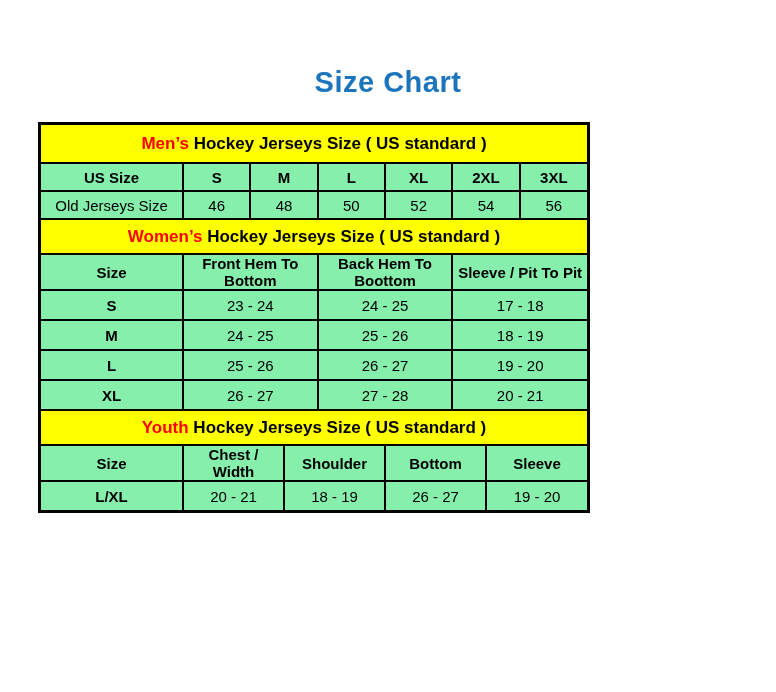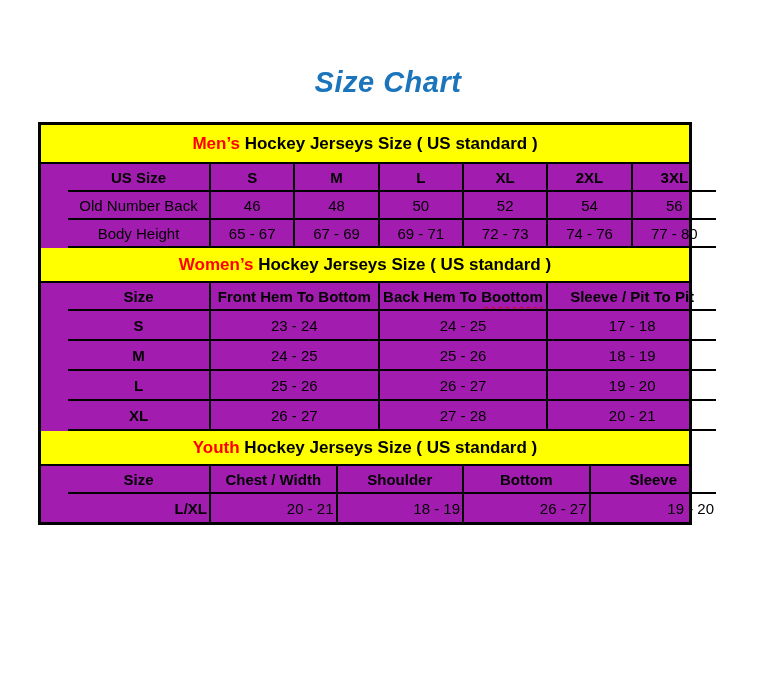--- a/index.html
+++ b/index.html
@@ -16,7 +16,6 @@
     margin: 0; text-align: center;
     font-size: 29px; font-weight: bold; color: #1B75BC;
     letter-spacing: 0.5px;
-    font-style: italic;
   }
   .sheet {
     position: absolute; top: 122px; left: 38px; width: 654px;

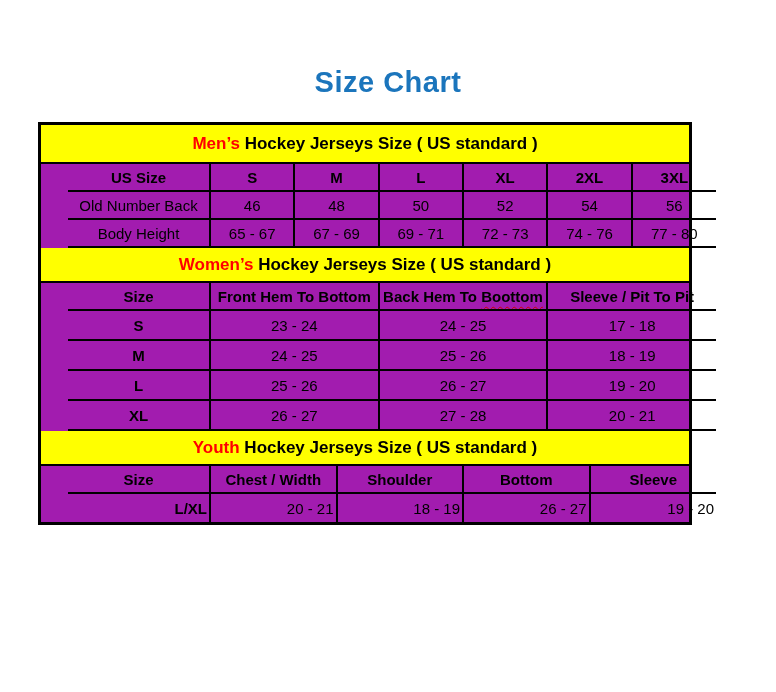--- a/index.html
+++ b/index.html
@@ -18,9 +18,9 @@
     letter-spacing: 0.5px;
   }
   .sheet {
-    position: absolute; top: 122px; left: 38px; width: 654px;
+    position: absolute; top: 122px; left: 38px; width: 552px;
     border: 3px solid #000; box-sizing: border-box;
-    background: #a21caf;
+    background: #86efac;
   }
   .band {
     background: #FFFF00;

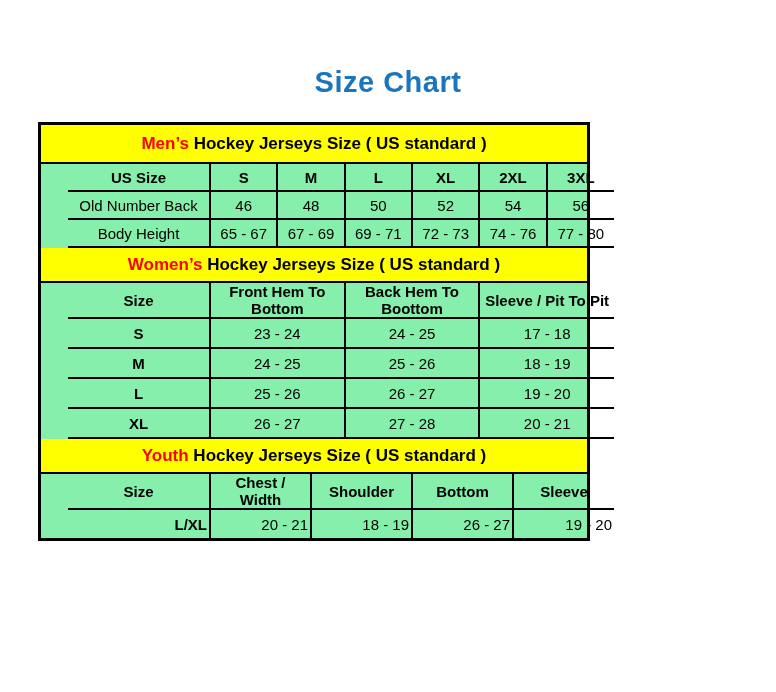--- a/index.html
+++ b/index.html
@@ -36,7 +36,6 @@
     width: 100%;
     border-collapse: collapse;
     table-layout: fixed;
-    margin-left: 27px;
   }
   col.labelcol { width: 142px; }
   th, td {

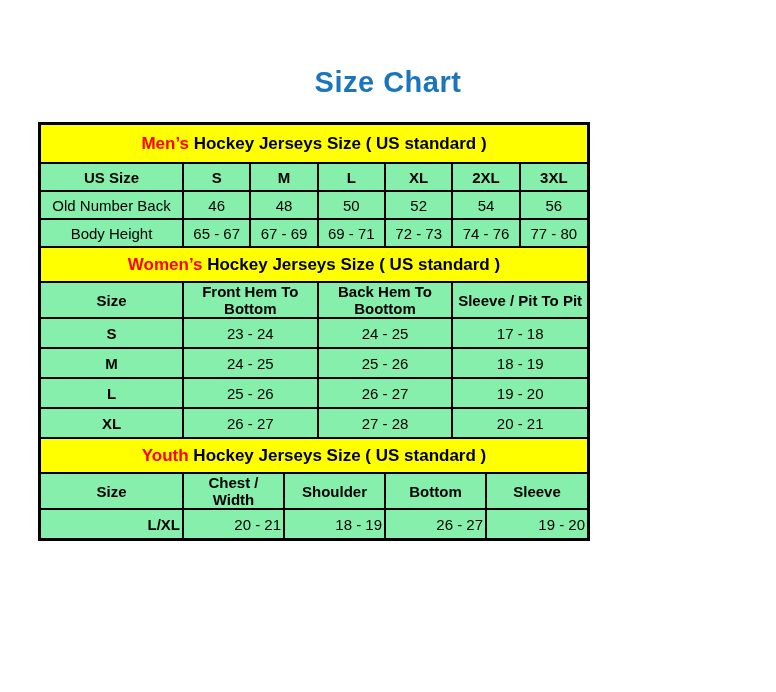--- a/index.html
+++ b/index.html
@@ -94,7 +94,7 @@
       </thead>
       <tbody>
         <tr>
-          <td class="rowlabel">Old Number Back</td>
+          <td class="rowlabel">Old Jerseys Size</td>
           <td>46</td>
           <td>48</td>
           <td>50</td>

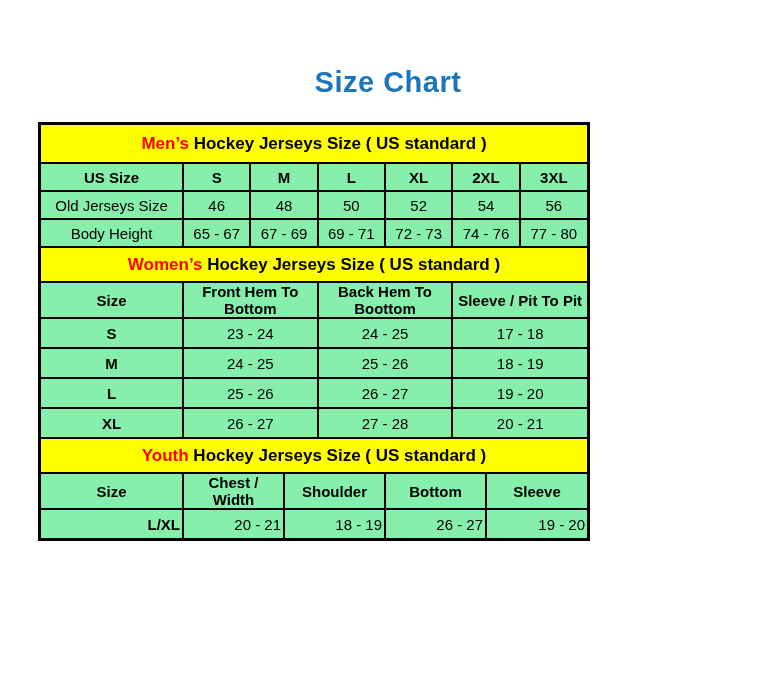--- a/index.html
+++ b/index.html
@@ -102,15 +102,6 @@
           <td>54</td>
           <td>56</td>
         </tr>
-        <tr>
-          <td class="rowlabel">Body Height</td>
-          <td>65 - 67</td>
-          <td>67 - 69</td>
-          <td>69 - 71</td>
-          <td>72 - 73</td>
-          <td>74 - 76</td>
-          <td>77 - 80</td>
-        </tr>
       </tbody>
     </table>
 

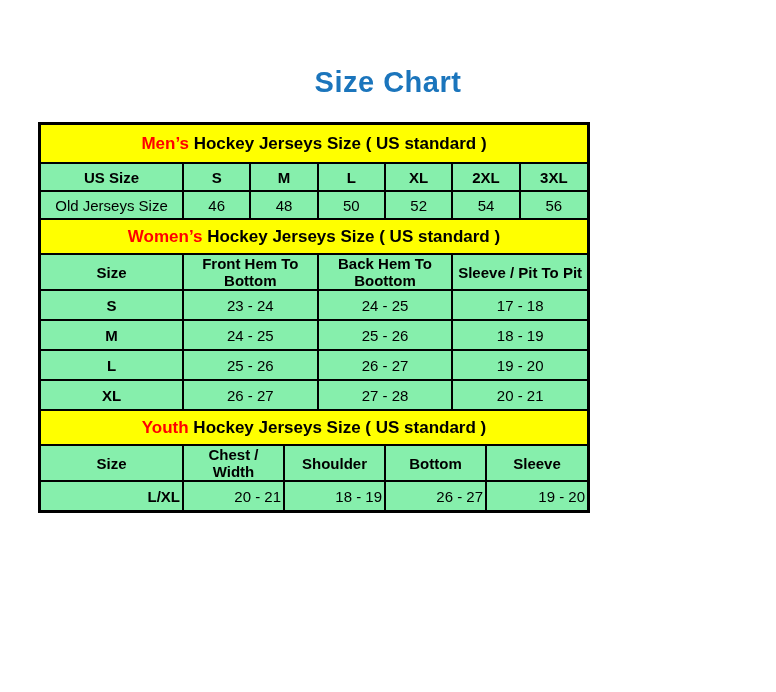--- a/index.html
+++ b/index.html
@@ -51,7 +51,7 @@
   .sec-mens td { height: 26px; }
   .sec-womens td, .sec-youth td { height: 28px; }
   td.rowlabel-bold { font-weight: bold; }
-  .sec-youth tr:last-child td { border-bottom: none; text-align: right; }
+  .sec-youth tr:last-child td { border-bottom: none; }
   .wavy {
     text-decoration: underline;
     text-decoration-style: wavy;

